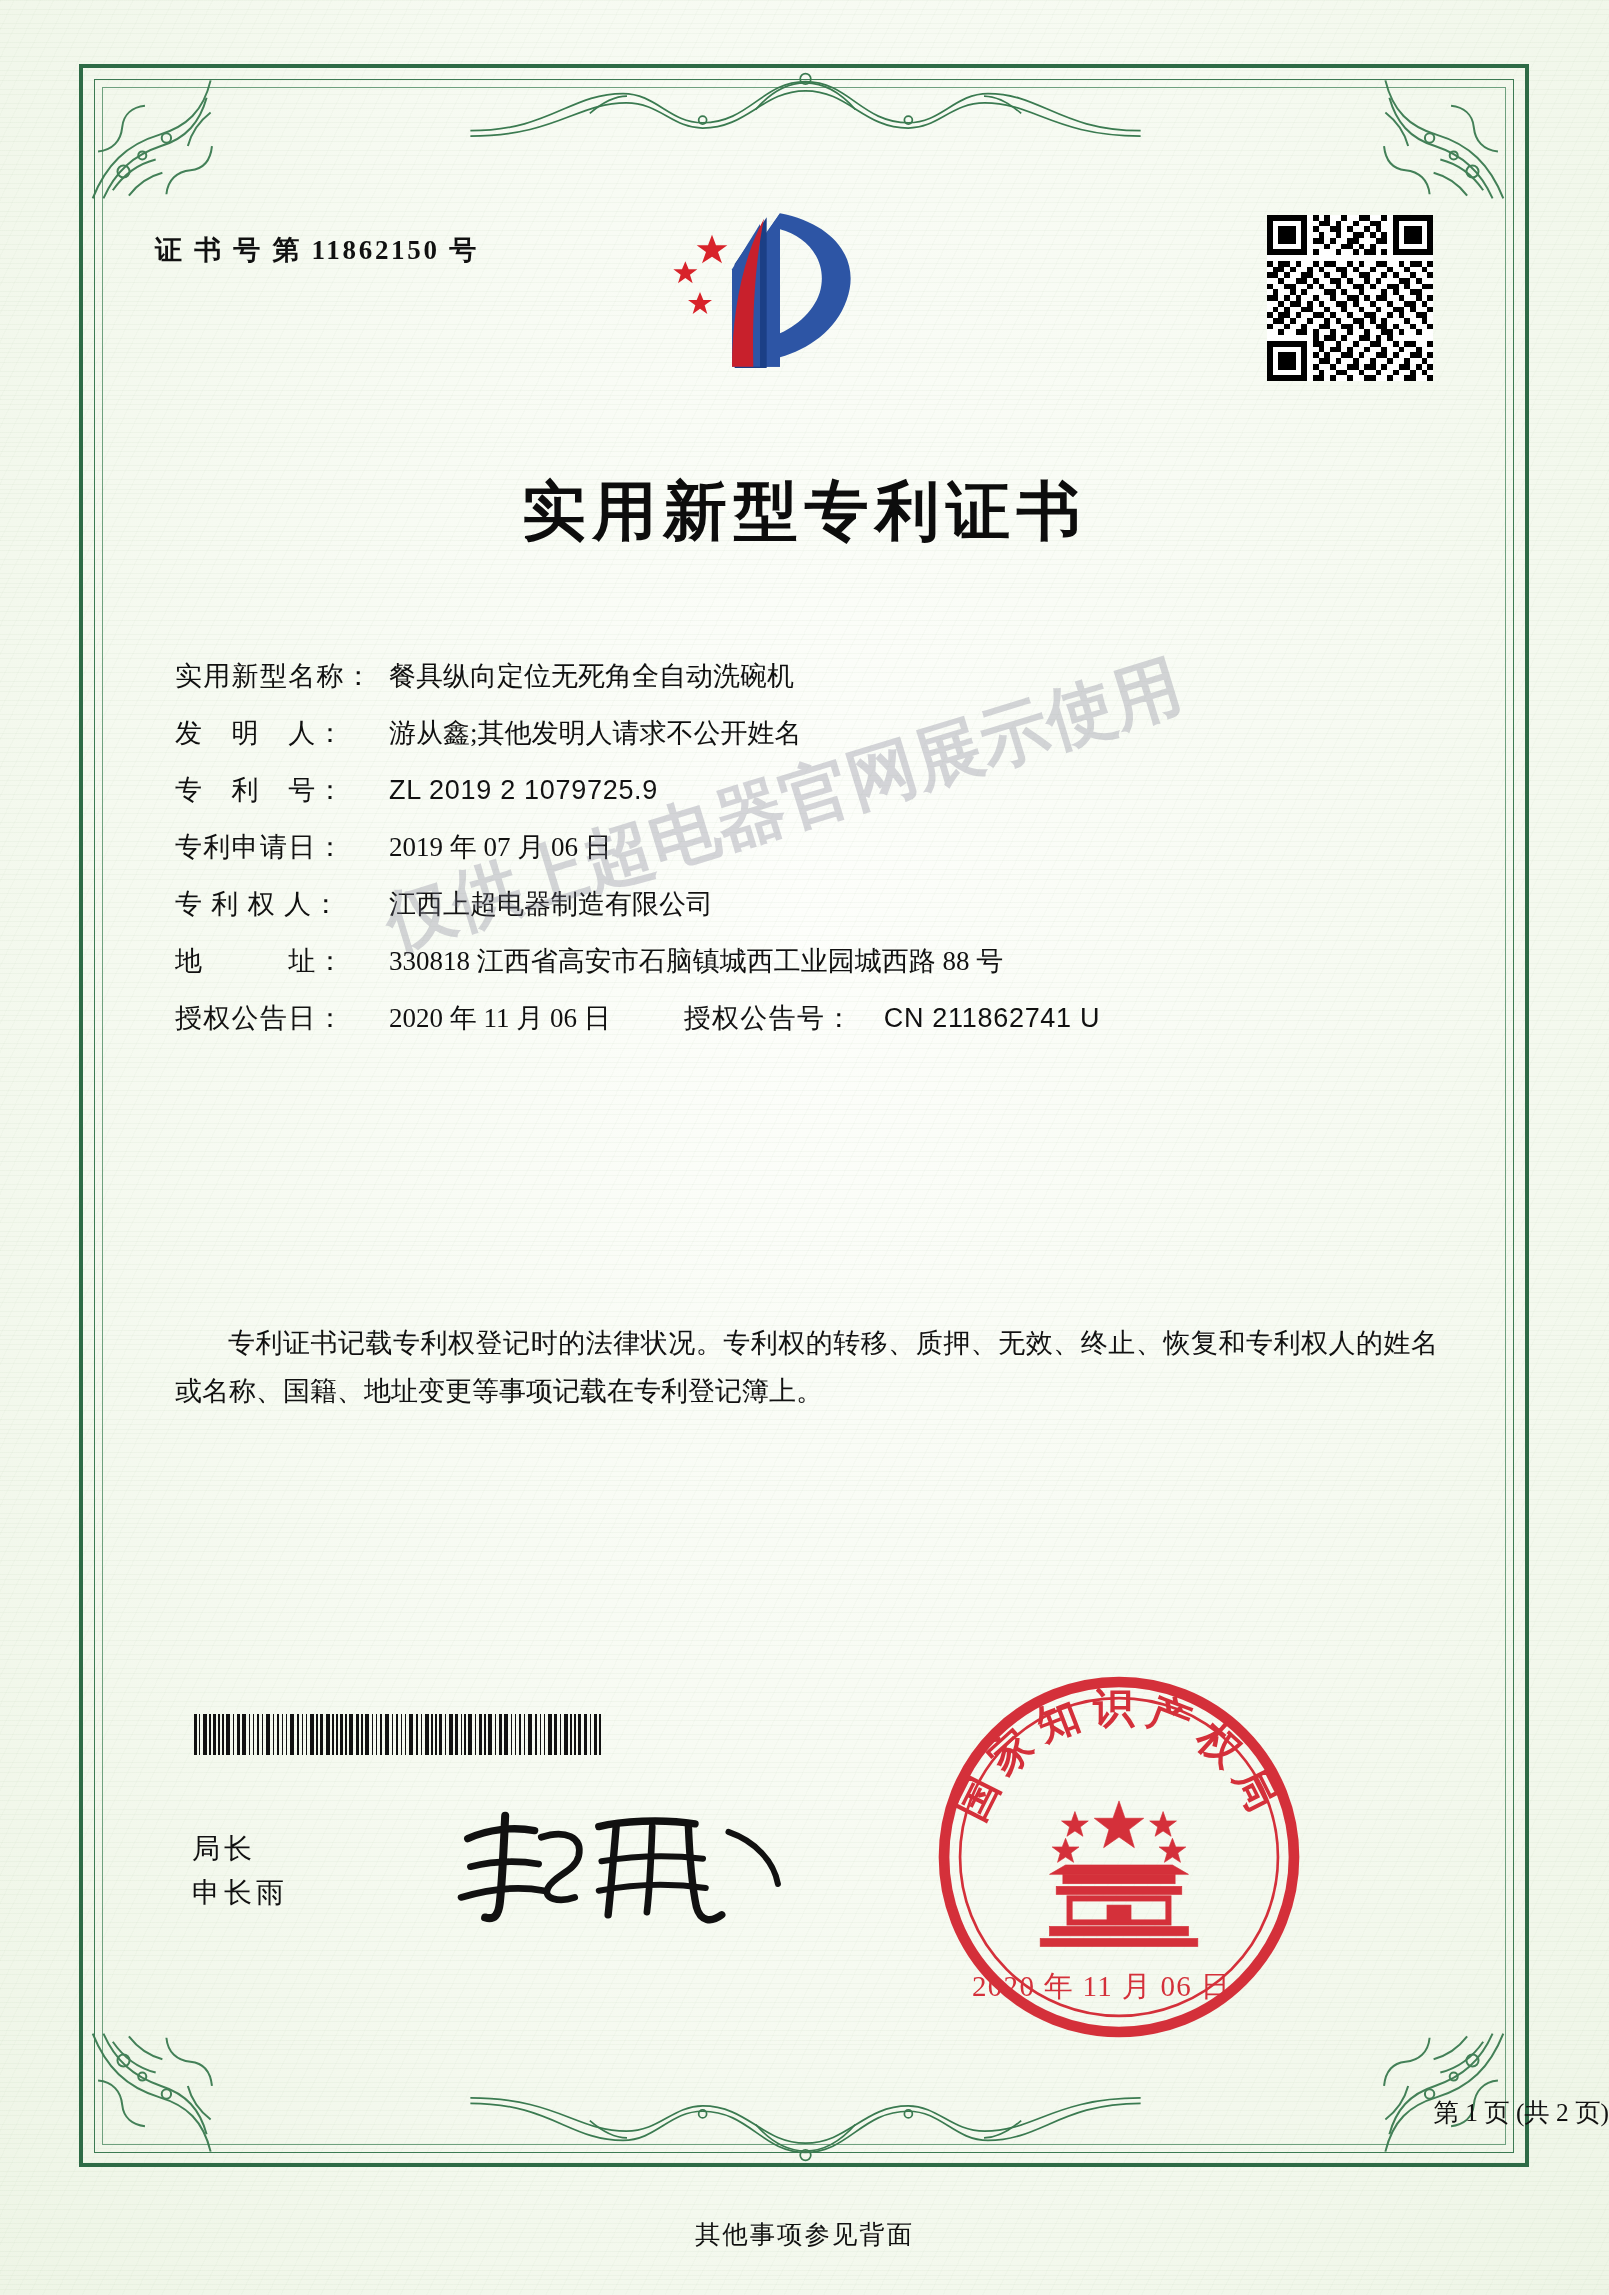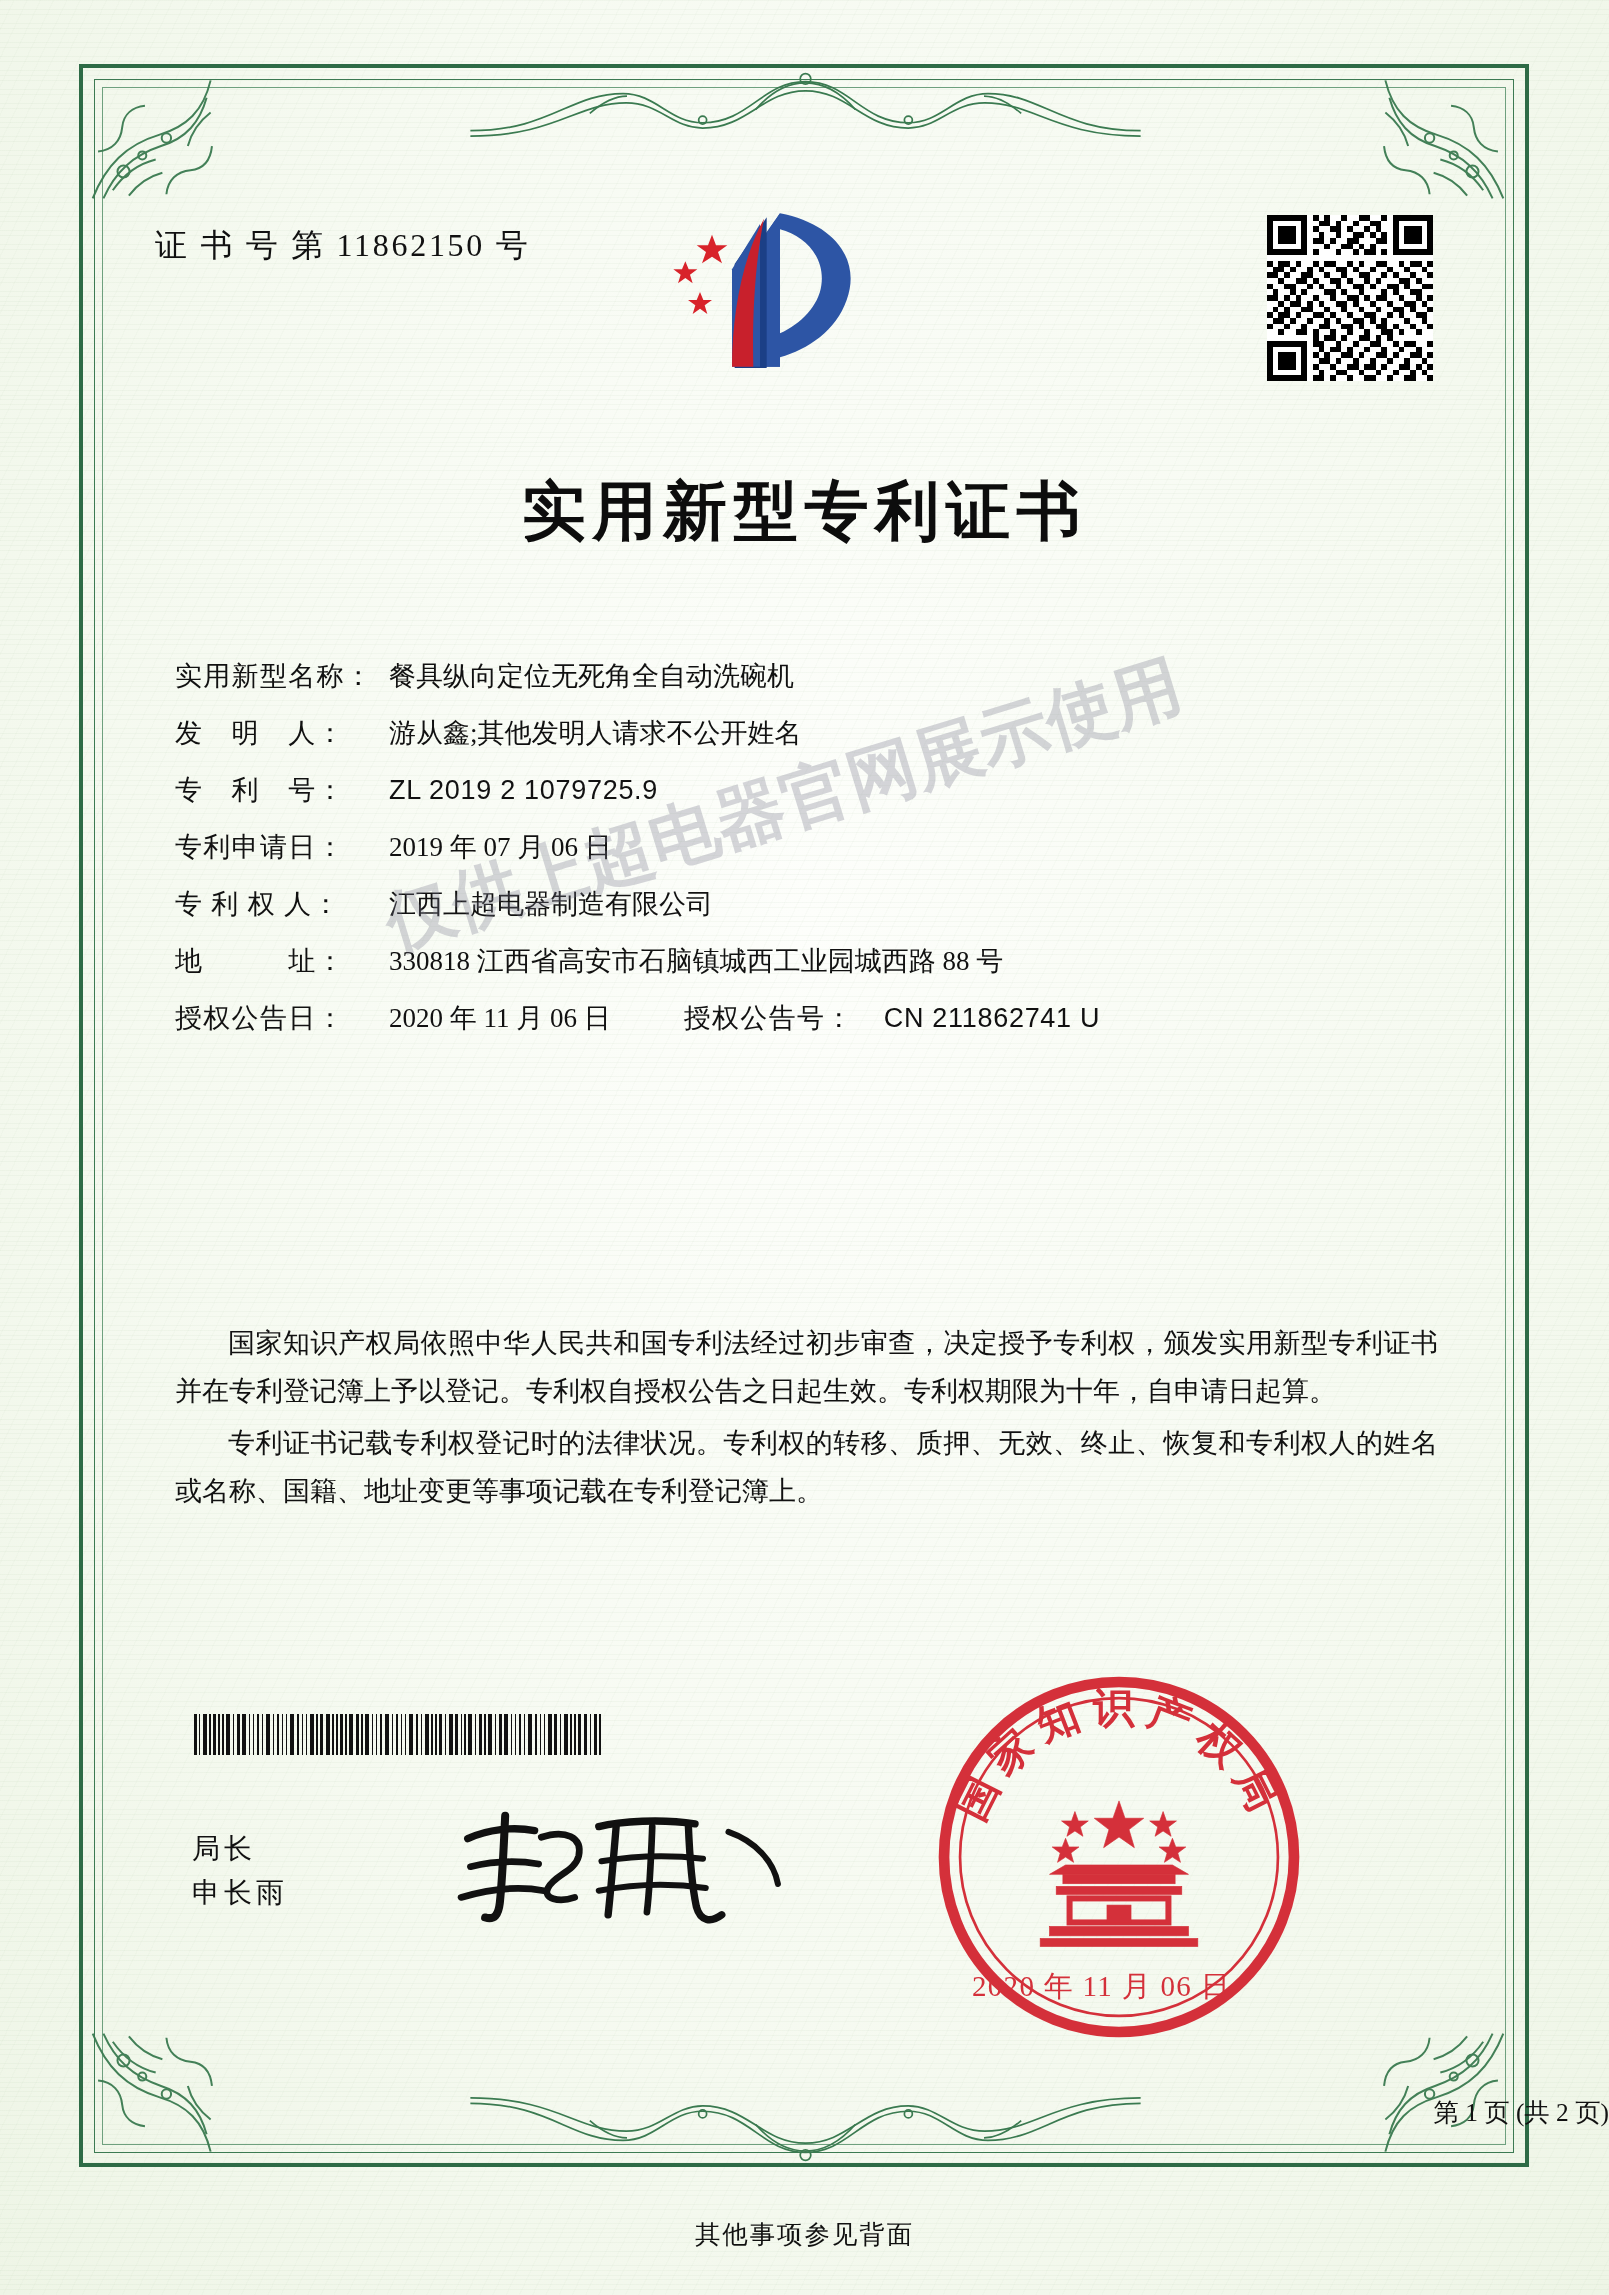--- a/index.html
+++ b/index.html
@@ -106,11 +106,12 @@
   
   .cert-no {
     position: absolute;
-    left: 155px; top: 224px;
-    font-size: 32px;
+    left: 155px; top: 232px;
+    font-size: 27px;
     letter-spacing: 2.7px;
     color: #111;
     white-space: nowrap;
+    font-weight: bold;
   }
 
   

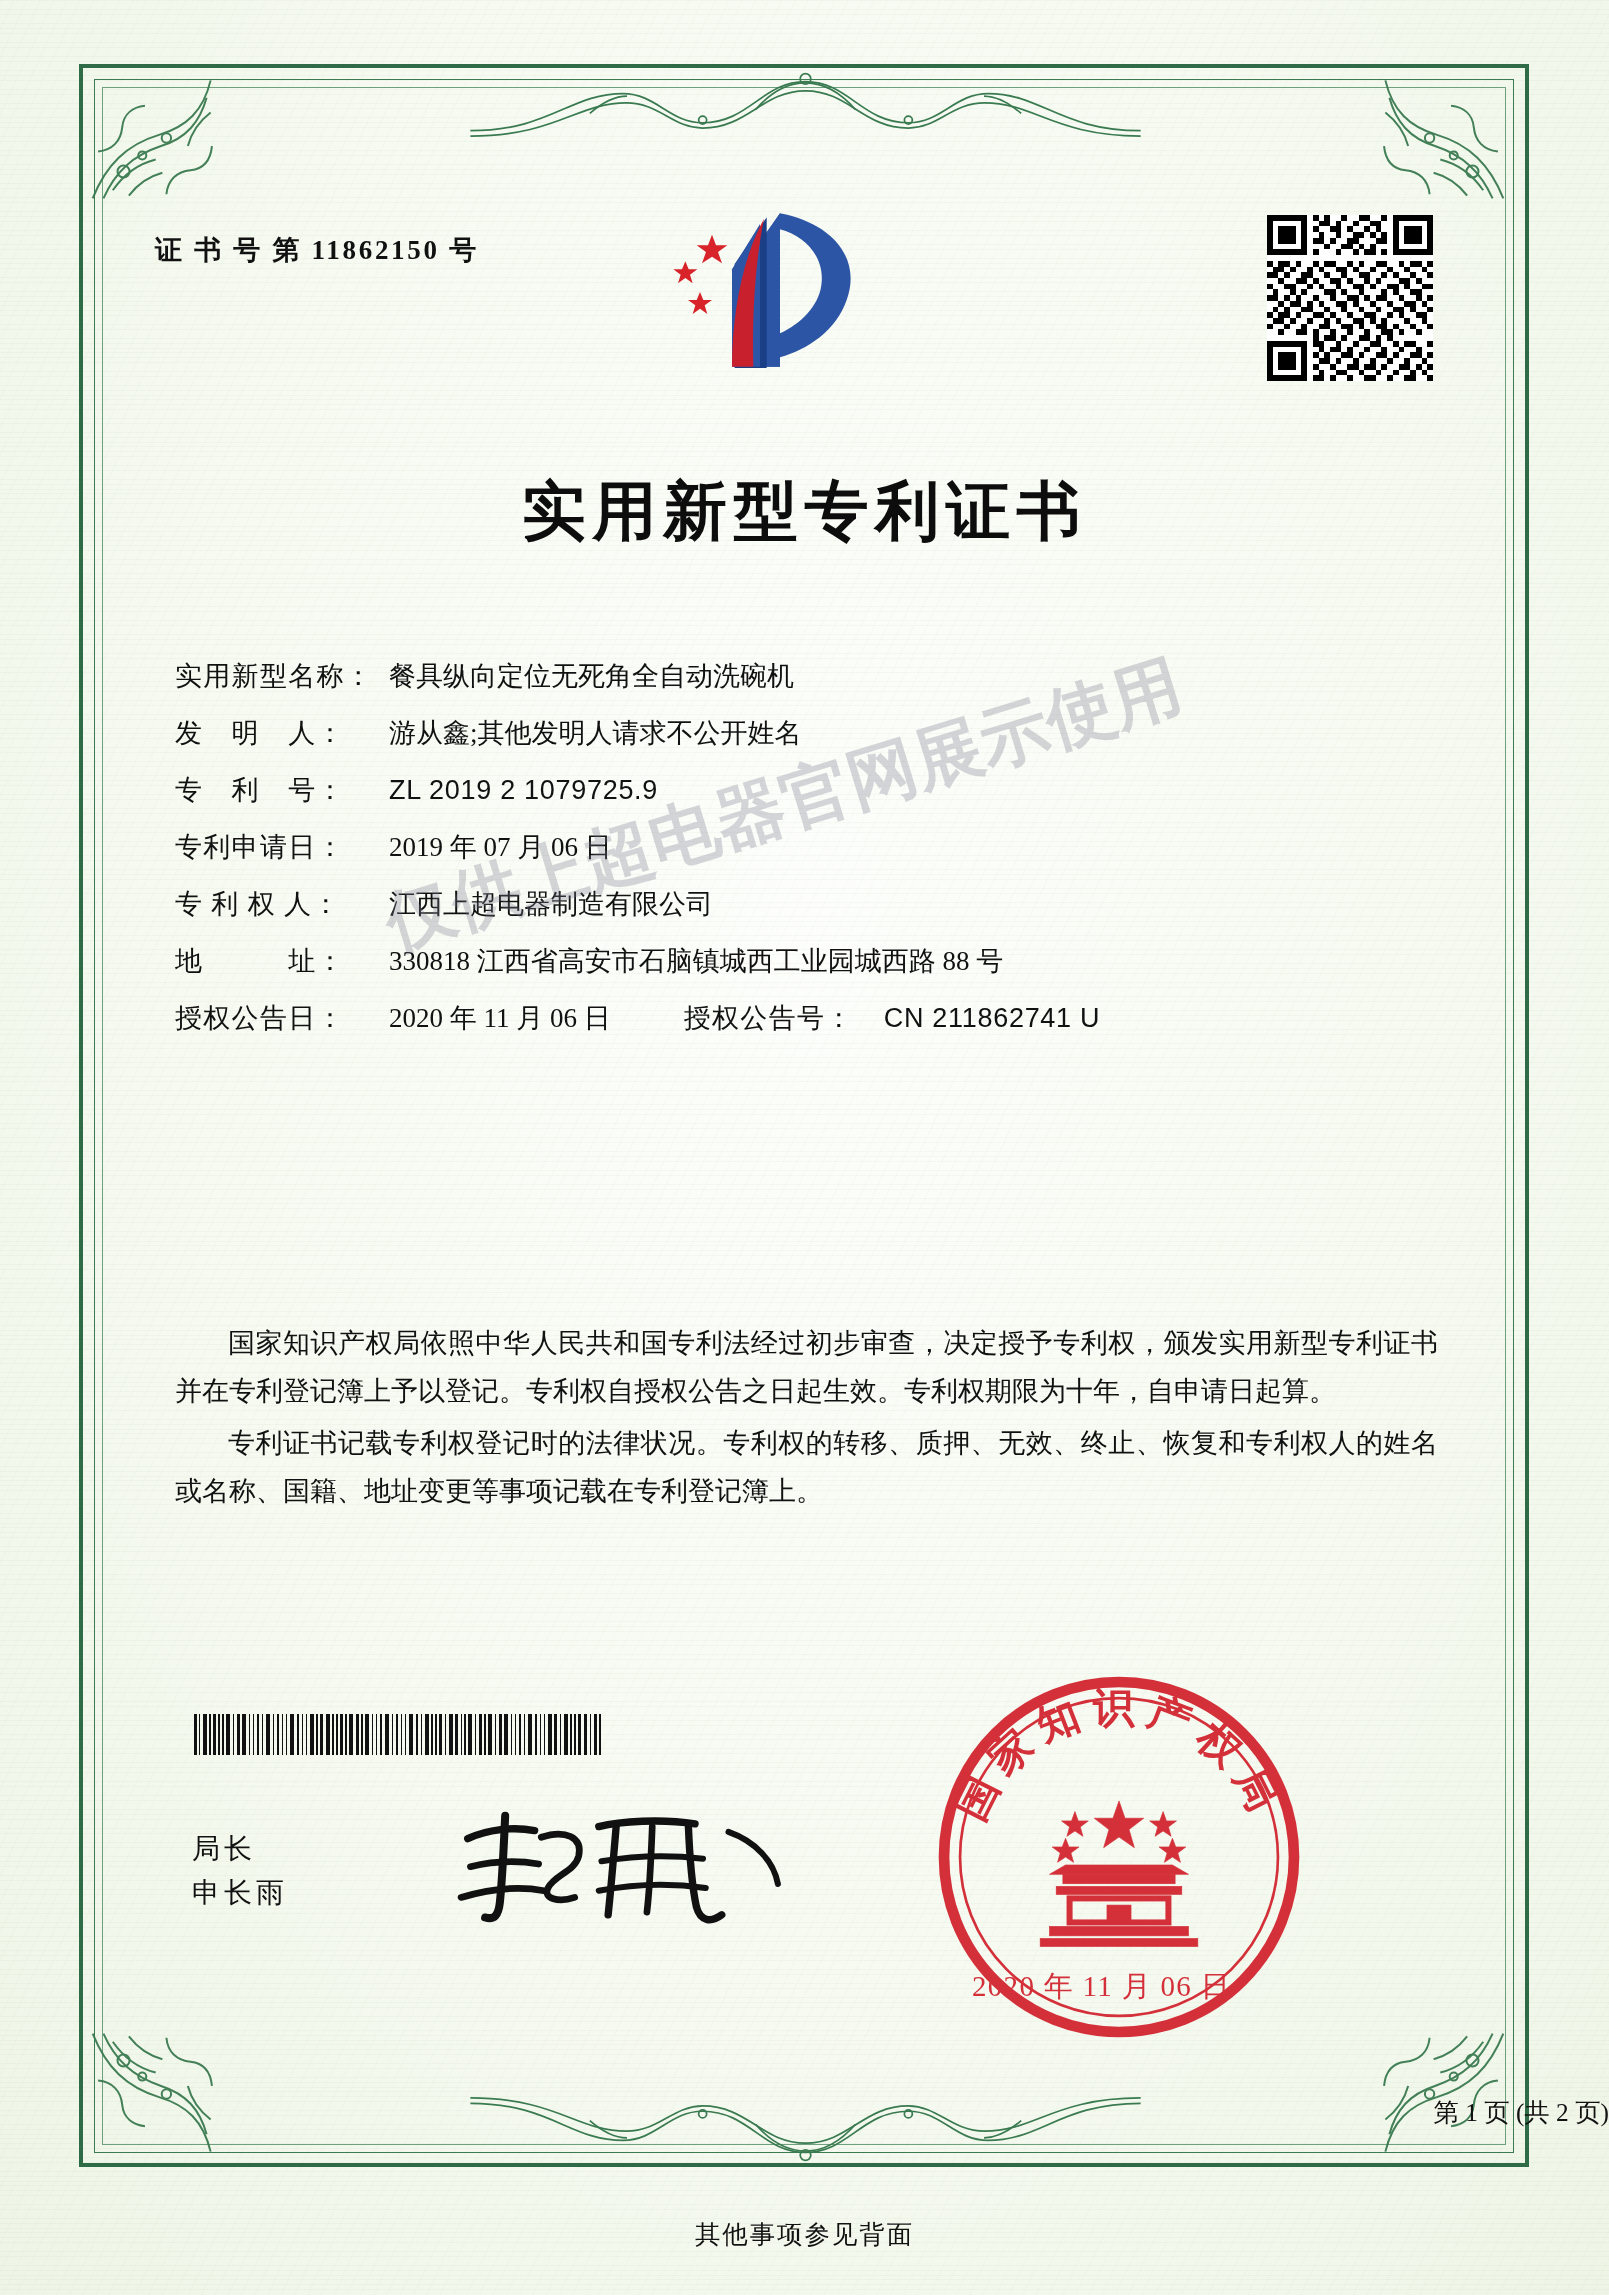--- a/index.html
+++ b/index.html
@@ -638,7 +638,6 @@
   </div>
 
   <div class="paras">
-    <p>国家知识产权局依照中华人民共和国专利法经过初步审查，决定授予专利权，颁发实用新型专利证书并在专利登记簿上予以登记。专利权自授权公告之日起生效。专利权期限为十年，自申请日起算。</p>
     <p>专利证书记载专利权登记时的法律状况。专利权的转移、质押、无效、终止、恢复和专利权人的姓名或名称、国籍、地址变更等事项记载在专利登记簿上。</p>
   </div>
 

